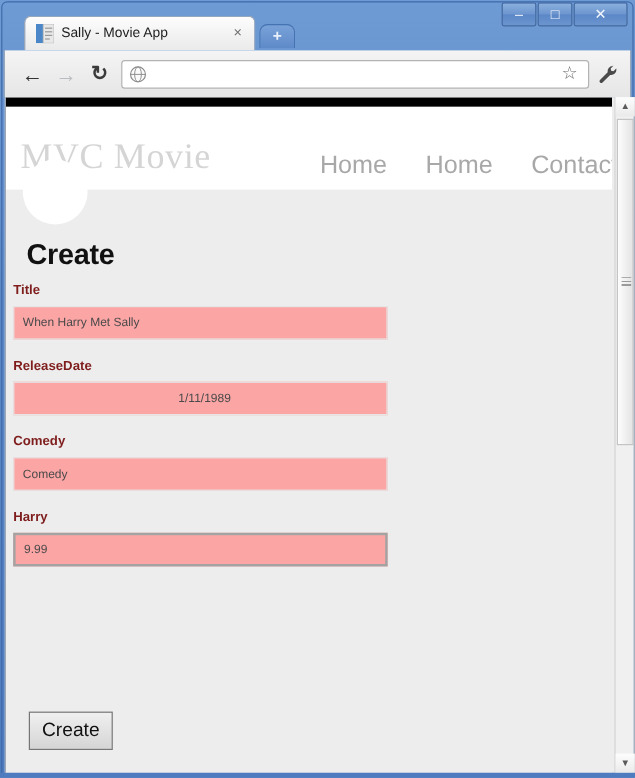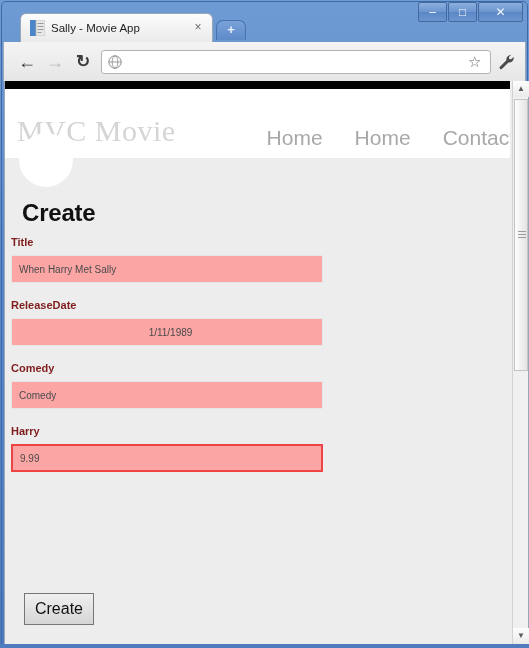--- a/index.html
+++ b/index.html
@@ -305,7 +305,7 @@
     outline: none;
   }
   .field-input.focused {
-    border: 2px solid #ef4444;
+    border: 2px solid #a3a3a3;
     line-height: 24px;
   }
 

